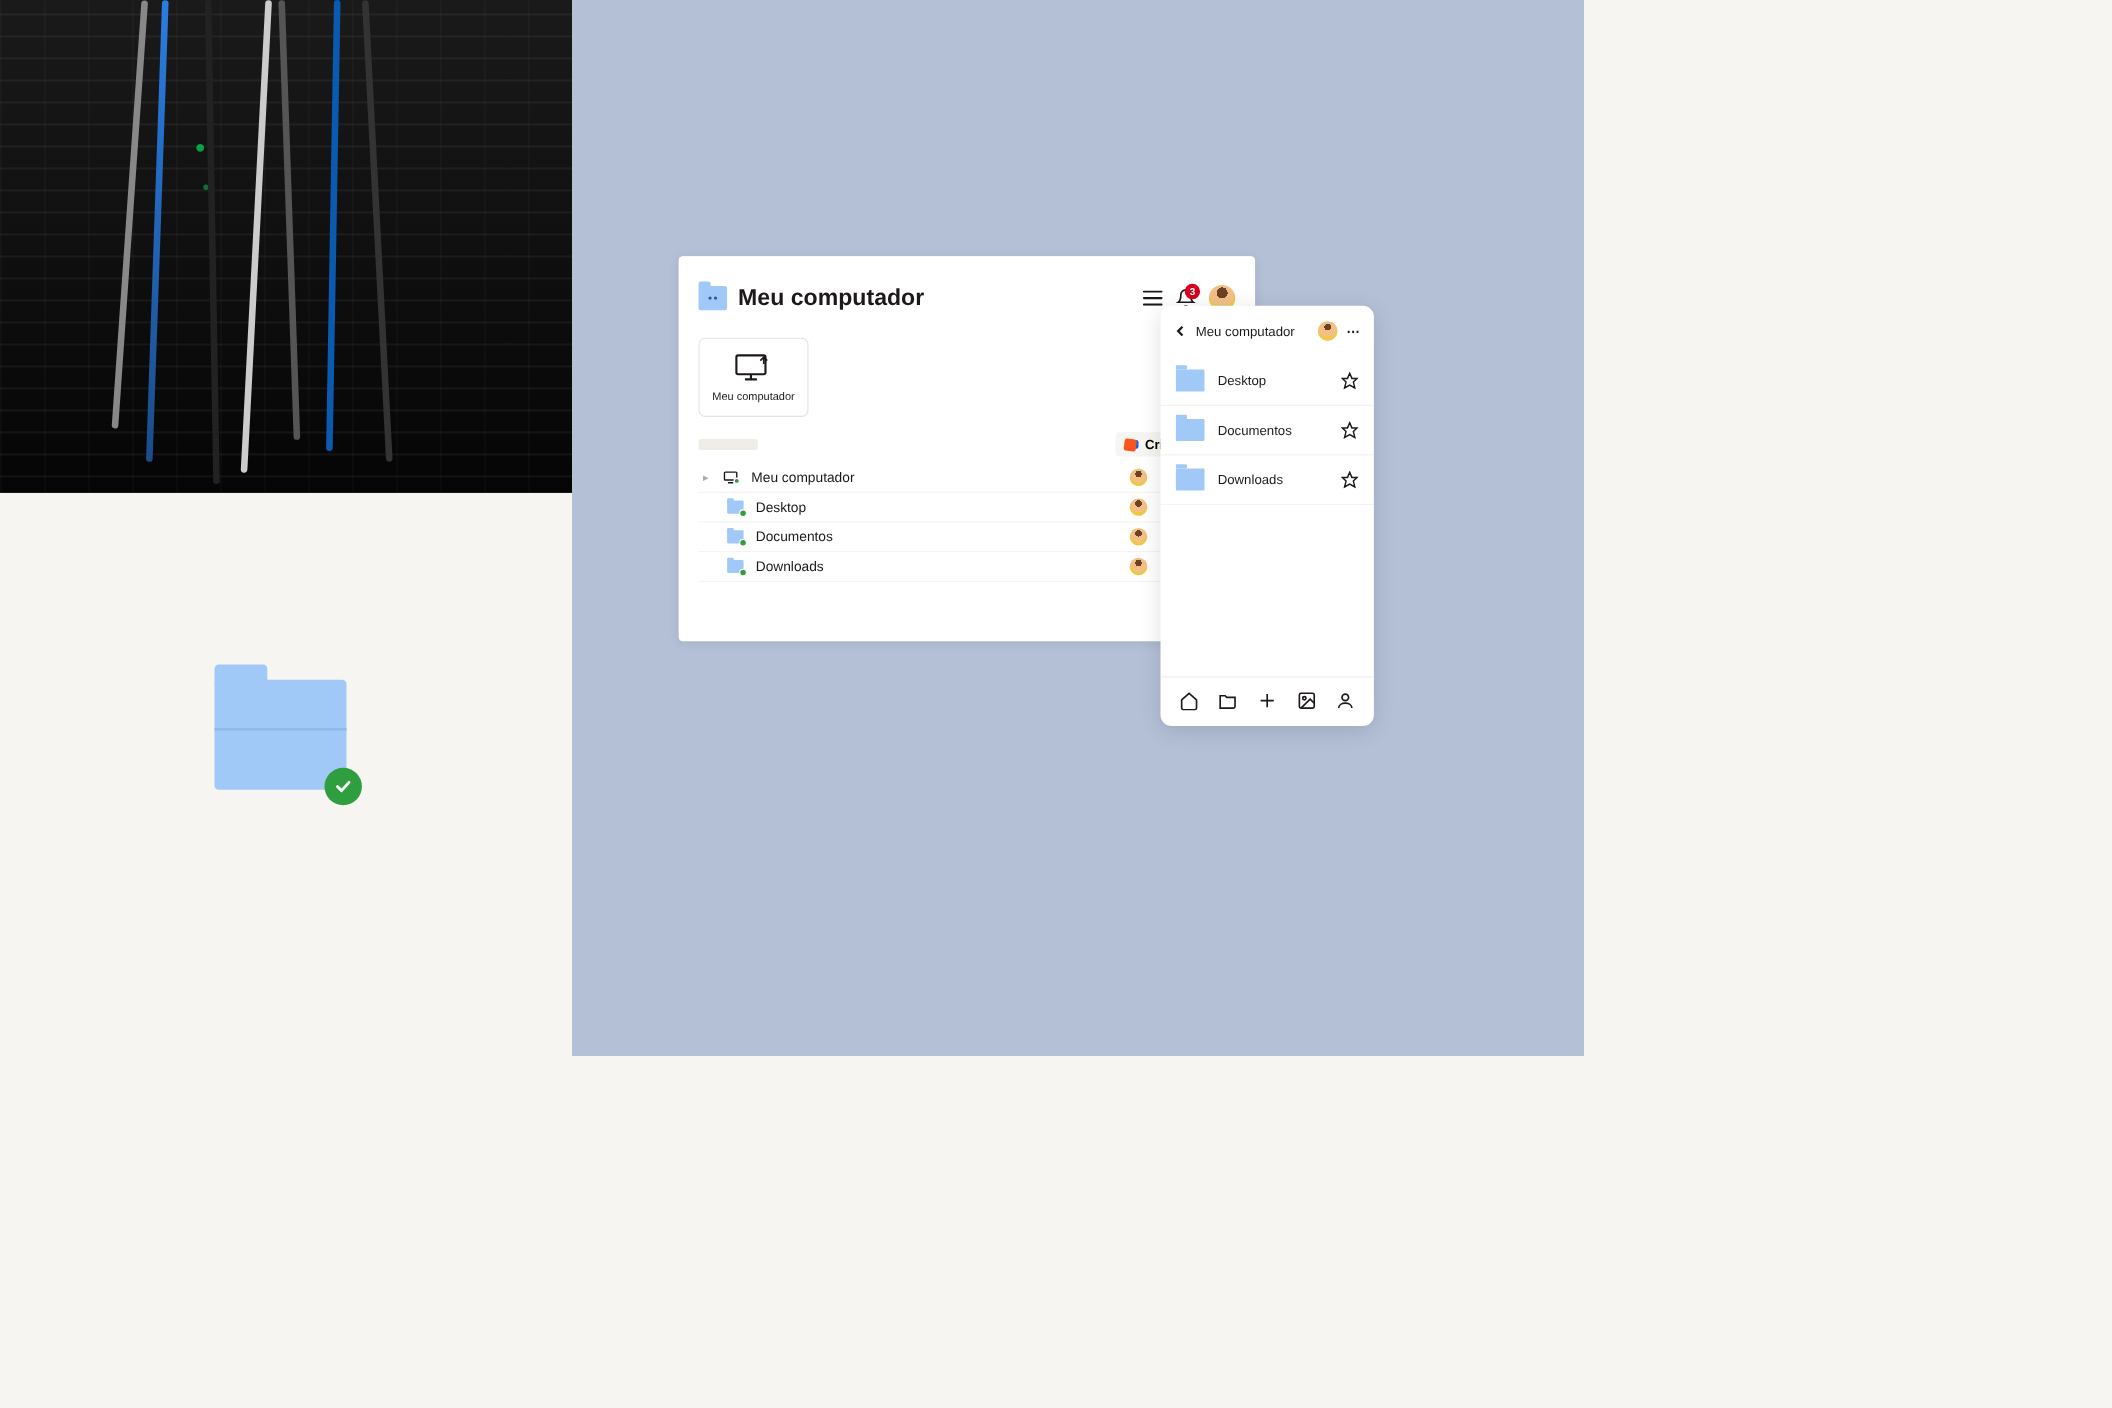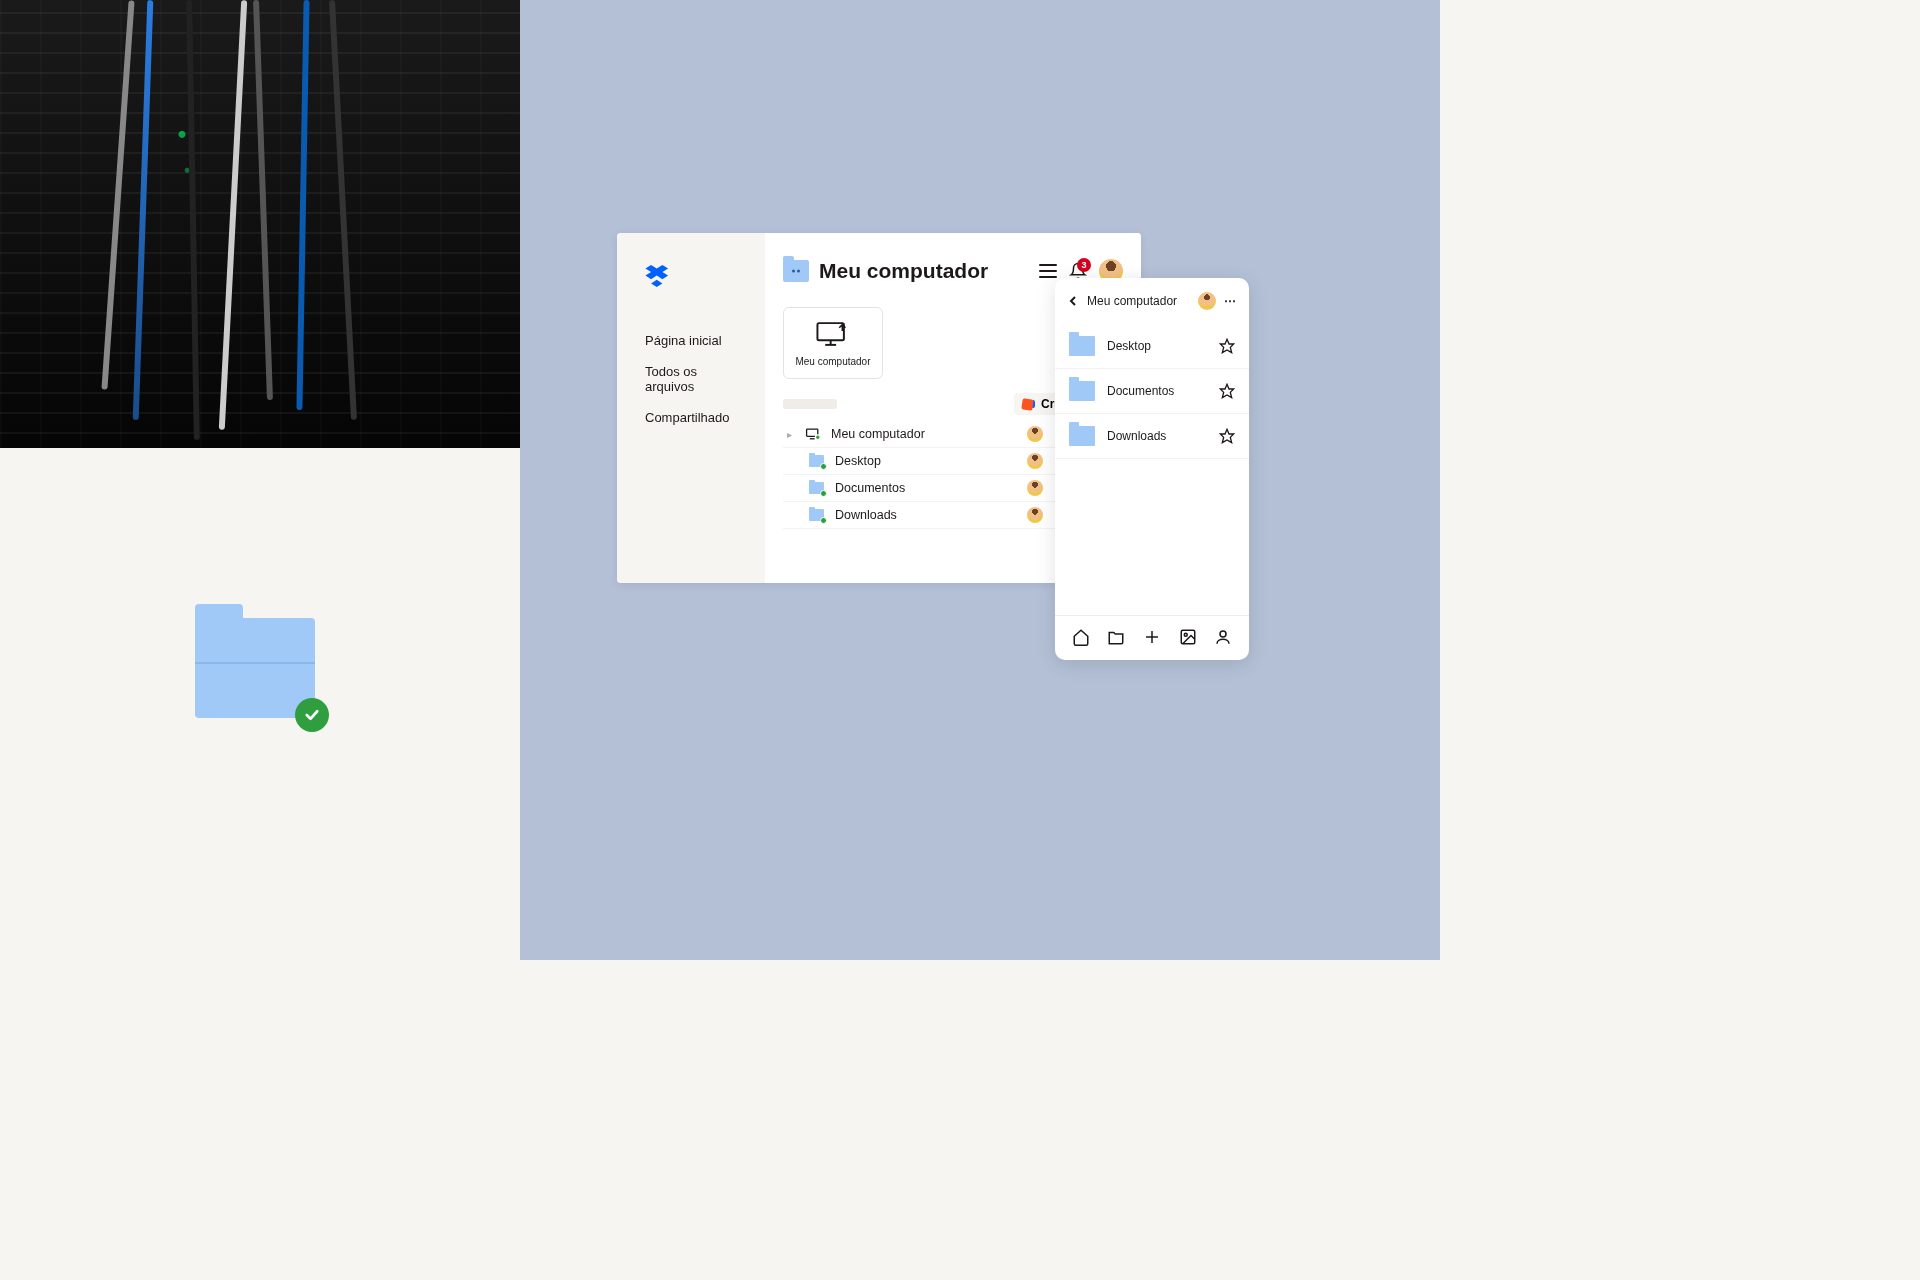--- a/index.html
+++ b/index.html
@@ -248,16 +248,6 @@
 <div class="right-col">
 
   <div class="desktop-app">
-    <aside class="d-sidebar">
-      <div class="db-logo">
-        <svg viewBox="0 0 32 28" fill="#0061fe">
-            <path d="M8 0L0 5l8 5-8 5 8 5 8-5 8 5 8-5-8-5 8-5-8-5-8 5zM16 21l-8 5 8 5 8-5z" transform="scale(0.9)"></path>
-          </svg>
-      </div>
-      <div class="d-nav-item">Página inicial</div>
-      <div class="d-nav-item">Todos os arquivos</div>
-      <div class="d-nav-item">Compartilhado</div>
-    </aside>
 
     <main class="d-main">
       <div class="d-header">

